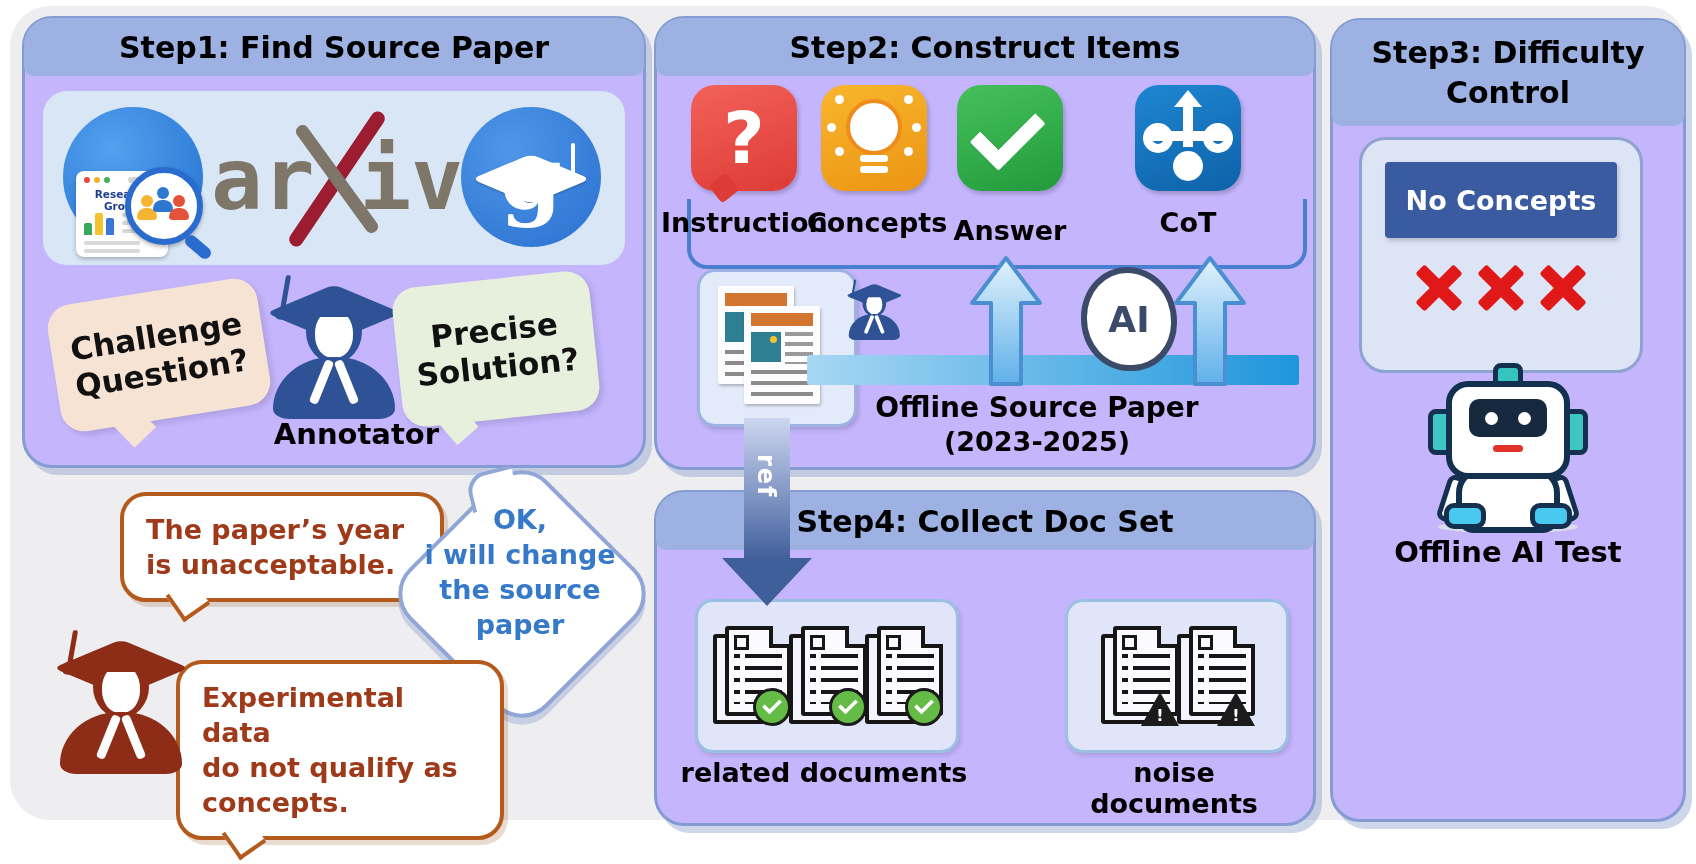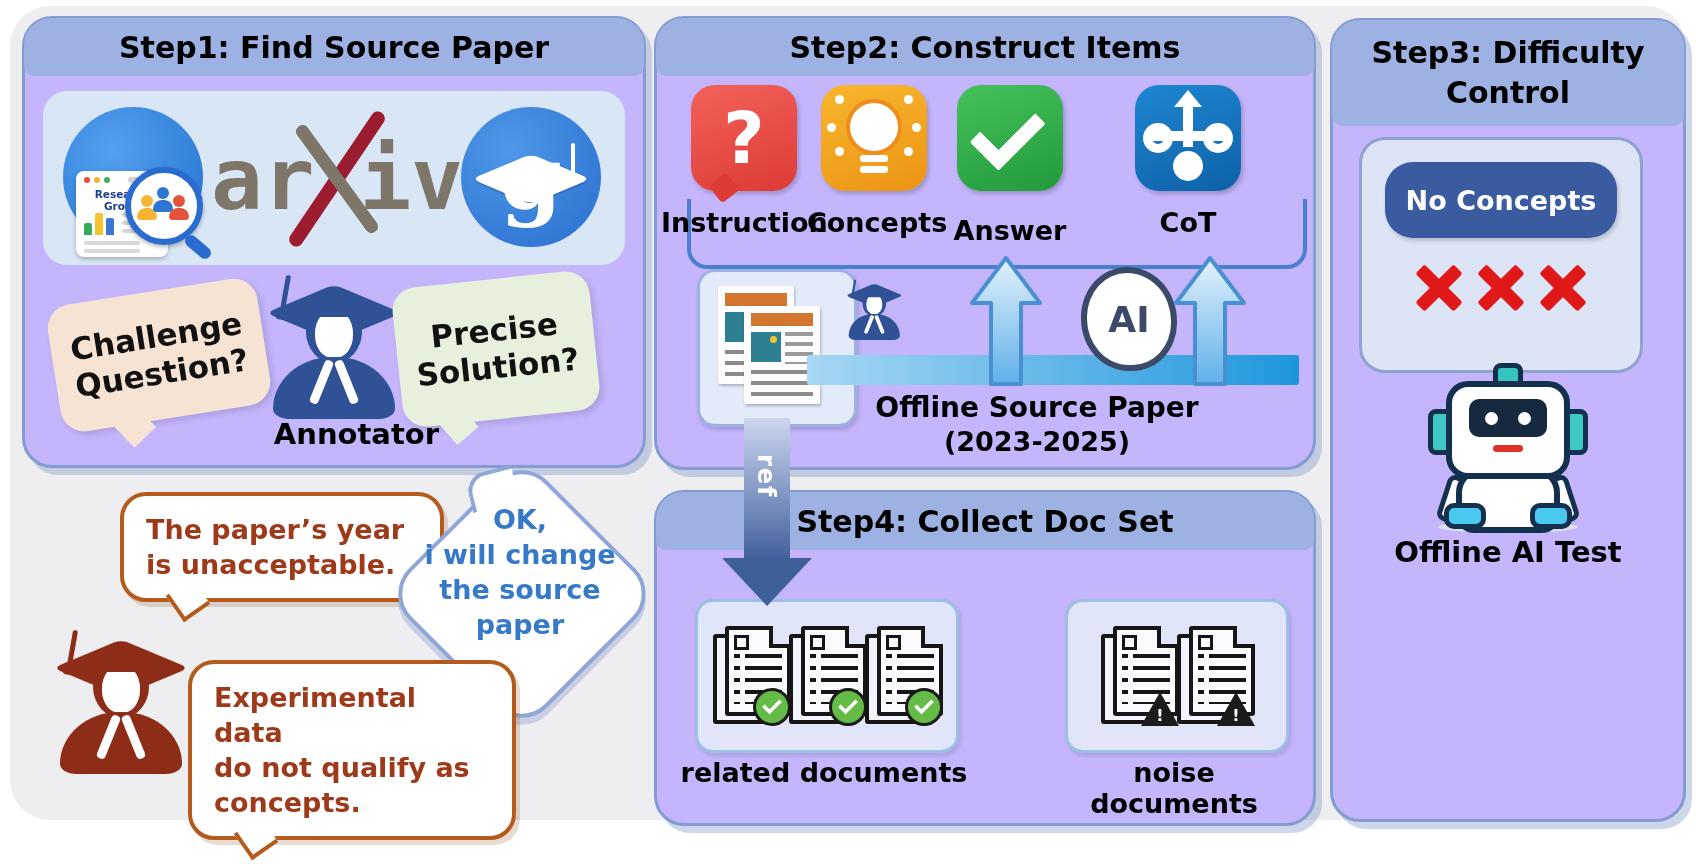--- a/index.html
+++ b/index.html
@@ -150,7 +150,7 @@
   
   .s3-box{position:absolute;left:26px;width:278px;height:230px;background:#dde4f6;border:3px solid #8fa3d0;border-radius:26px;
           display:flex;flex-direction:column;align-items:center;}
-  .s3-btn{margin-top:22px;width:232px;height:76px;border-radius:28px;display:flex;align-items:center;justify-content:center;
+  .s3-btn{margin-top:22px;width:232px;height:76px;border-radius:4px;display:flex;align-items:center;justify-content:center;
           color:#fff;font-size:27px;font-weight:600;box-shadow:2px 3px 4px rgba(0,0,0,.18);}
   .btn-navy{background:#3a5ba0;}
   .btn-green{background:linear-gradient(180deg,#4cc13f,#2ba02a);}

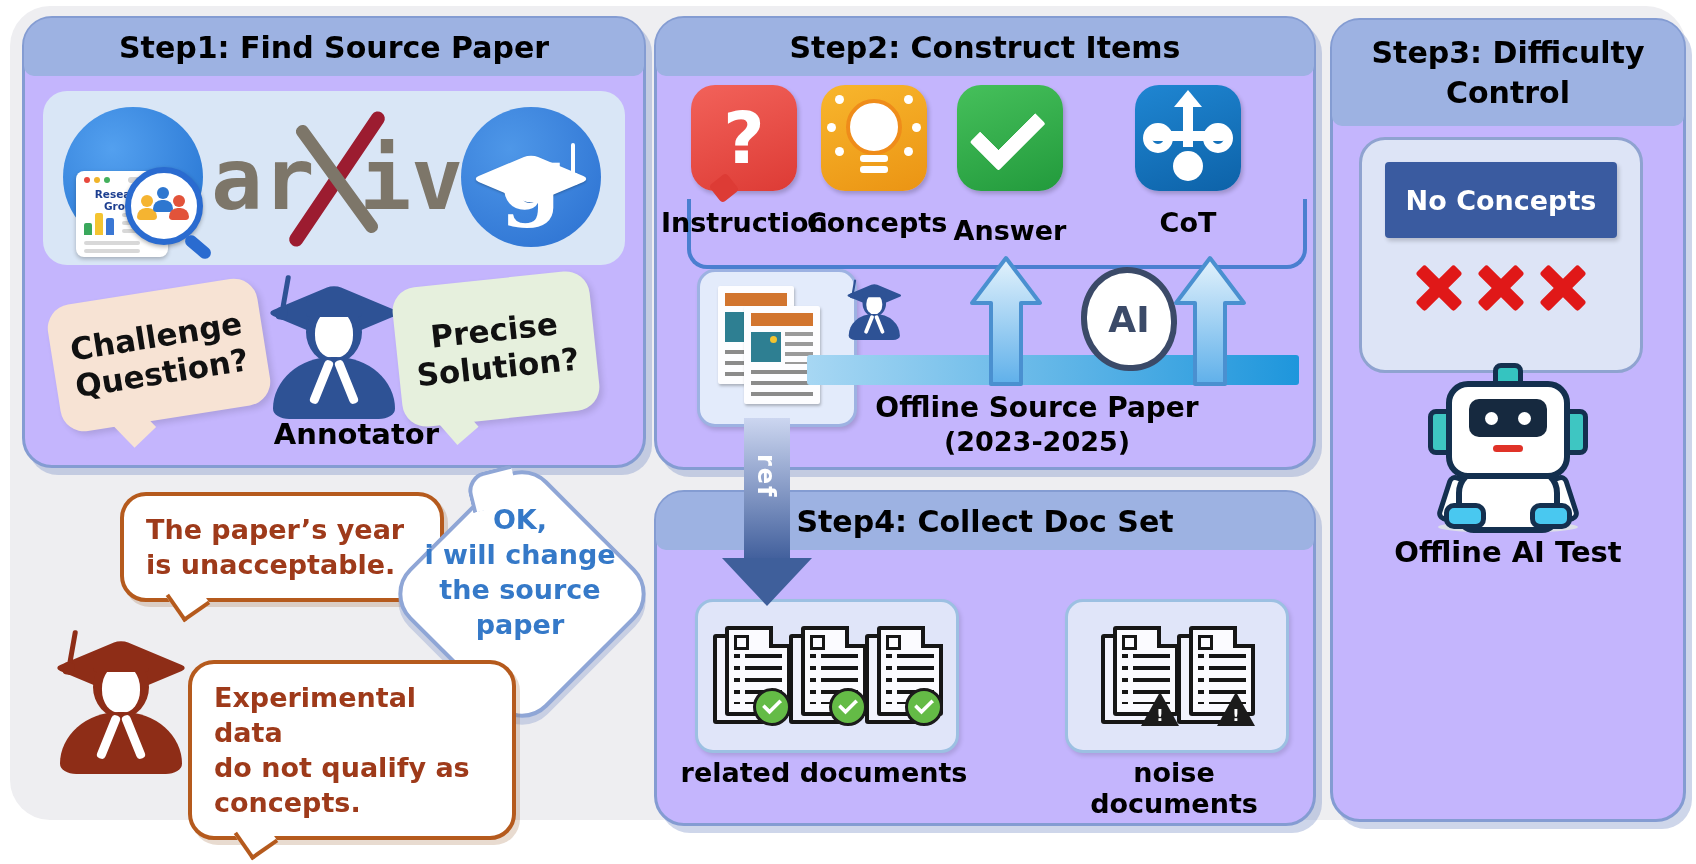--- a/index.html
+++ b/index.html
@@ -184,7 +184,7 @@
   .rev-bubble::after{content:"";position:absolute;left:48px;bottom:-18px;width:28px;height:28px;background:#fff;
                      border-right:4px solid #b55a1d;border-bottom:4px solid #b55a1d;transform:rotate(55deg);}
   .rb1{left:120px;top:492px;width:272px;}
-  .rb2{left:188px;top:660px;width:276px;}
+  .rb2{left:176px;top:660px;width:276px;}
   .reviewer{position:absolute;left:56px;top:624px;}
   .diamond{position:absolute;left:400px;top:458px;width:240px;height:266px;}
   .diamond-bg{position:absolute;left:24px;top:38px;width:188px;height:188px;background:#fff;border:4px solid #8fa6d6;

